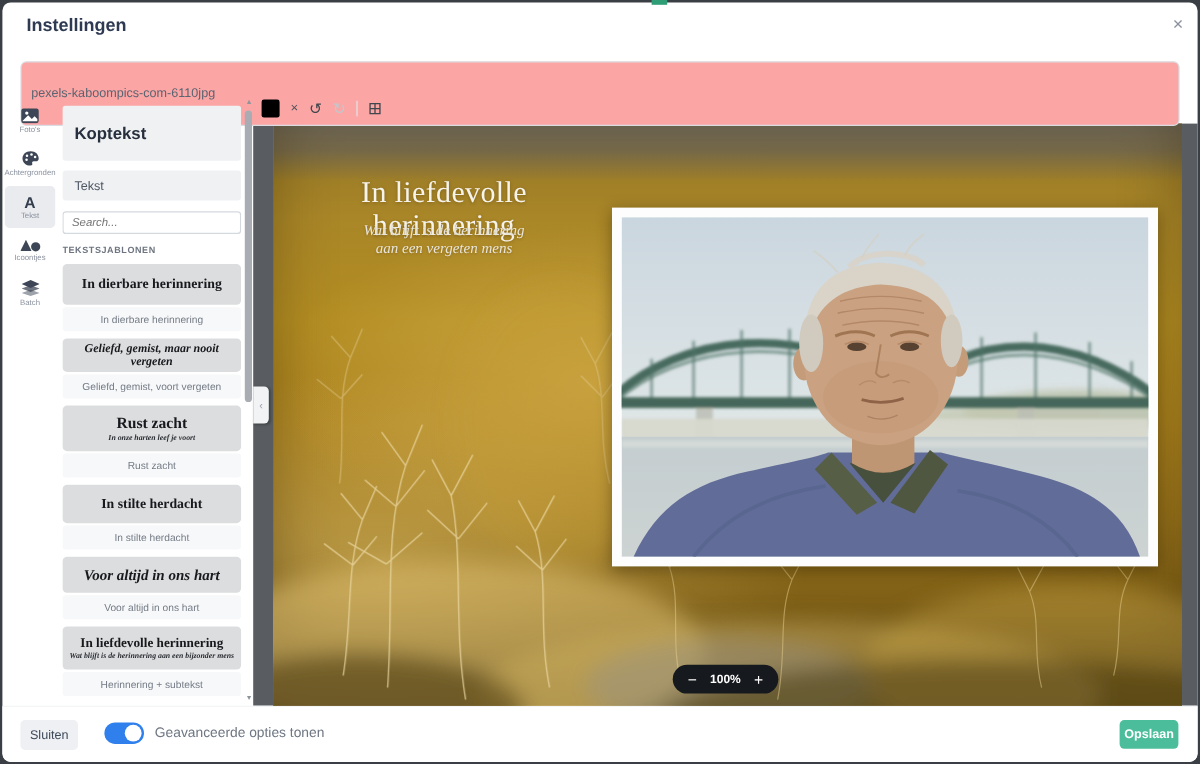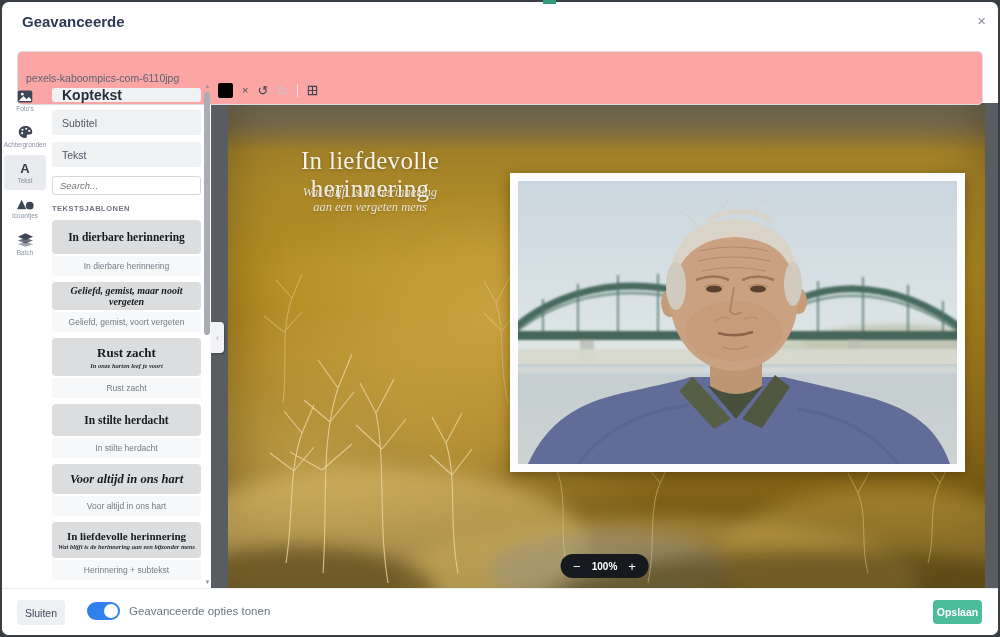--- a/index.html
+++ b/index.html
@@ -103,7 +103,7 @@
 <div class="modal-bg"></div>
 <div class="page-fragment"></div>
 
-<div class="hdr-title">Geavanceerde</div>
+<div class="hdr-title">Instellingen</div>
 <div class="hdr-close">×</div>
 
 <input class="file-input" value="pexels-kaboompics-com-6110jpg" style="">

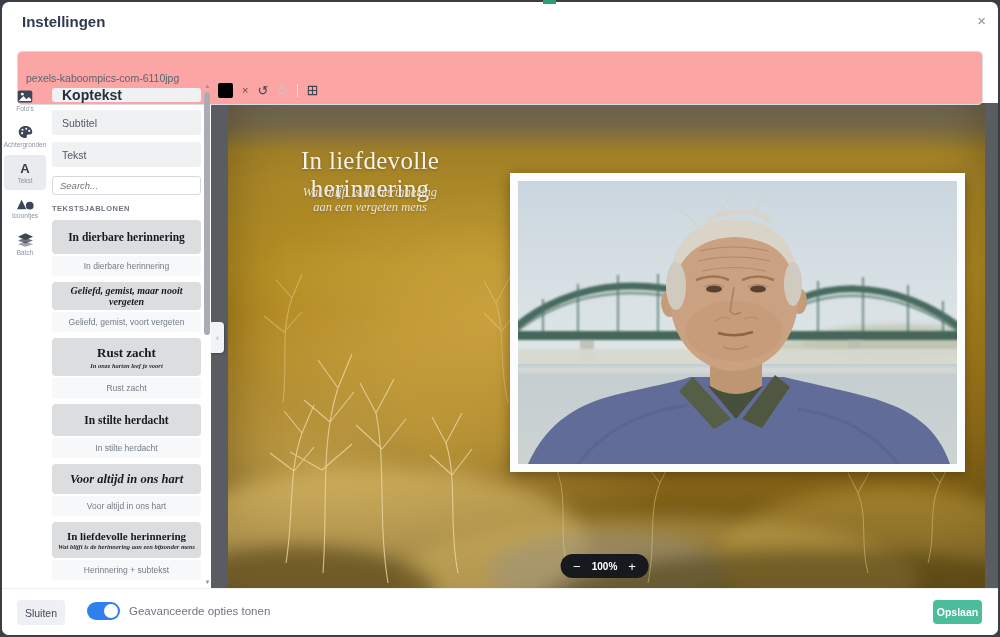--- a/index.html
+++ b/index.html
@@ -28,7 +28,7 @@
   
   .panel{position:absolute;left:52px;top:88px;width:149px;height:497px;overflow:hidden;z-index:2;}
   .field-box{background:#f0f1f3;border-radius:3px;display:flex;align-items:center;padding-left:10px;box-sizing:border-box;}
-  .fb-kop{height:14px;font-size:14px;font-weight:700;color:#262f3d;margin-bottom:8px;}
+  .fb-kop{height:46px;font-size:14px;font-weight:700;color:#262f3d;margin-bottom:8px;}
   .fb-sub{height:25px;font-size:10.5px;color:#4f5865;margin-bottom:7px;}
   .fb-tekst{height:25px;font-size:10.5px;color:#4f5865;margin-bottom:9px;}
   .search-box{height:17px;border:1px solid #d4d9de;border-radius:3px;margin-bottom:9px;display:flex;align-items:center;}

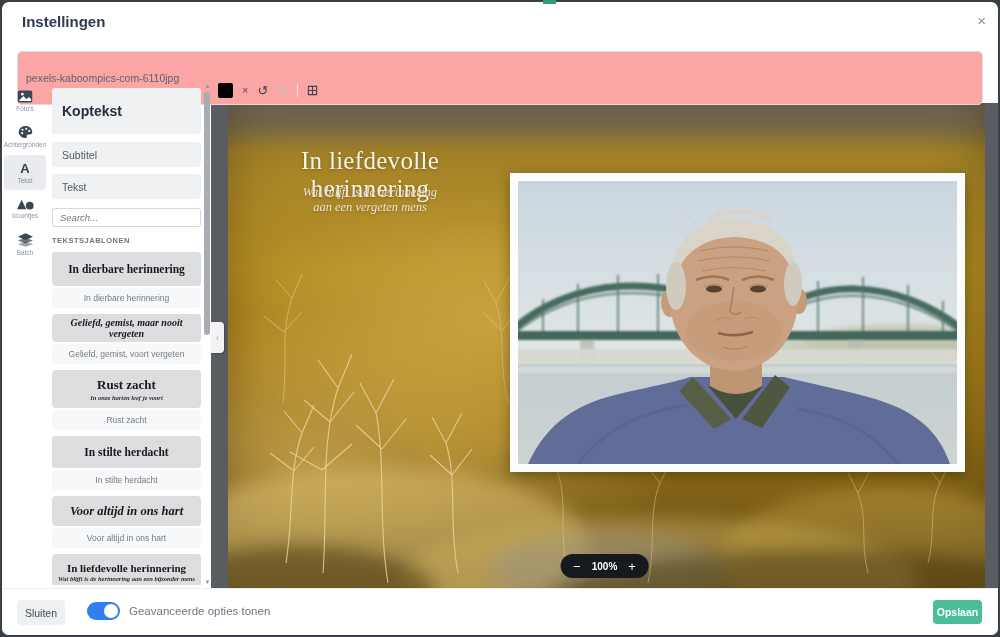--- a/index.html
+++ b/index.html
@@ -150,7 +150,6 @@
 
 <div class="panel">
   <div class="field-box fb-kop">Koptekst</div>
-  <div class="field-box fb-sub">Subtitel</div>
   <div class="field-box fb-tekst">Tekst</div>
   <div class="search-box">
     <input placeholder="Search..." style="">

